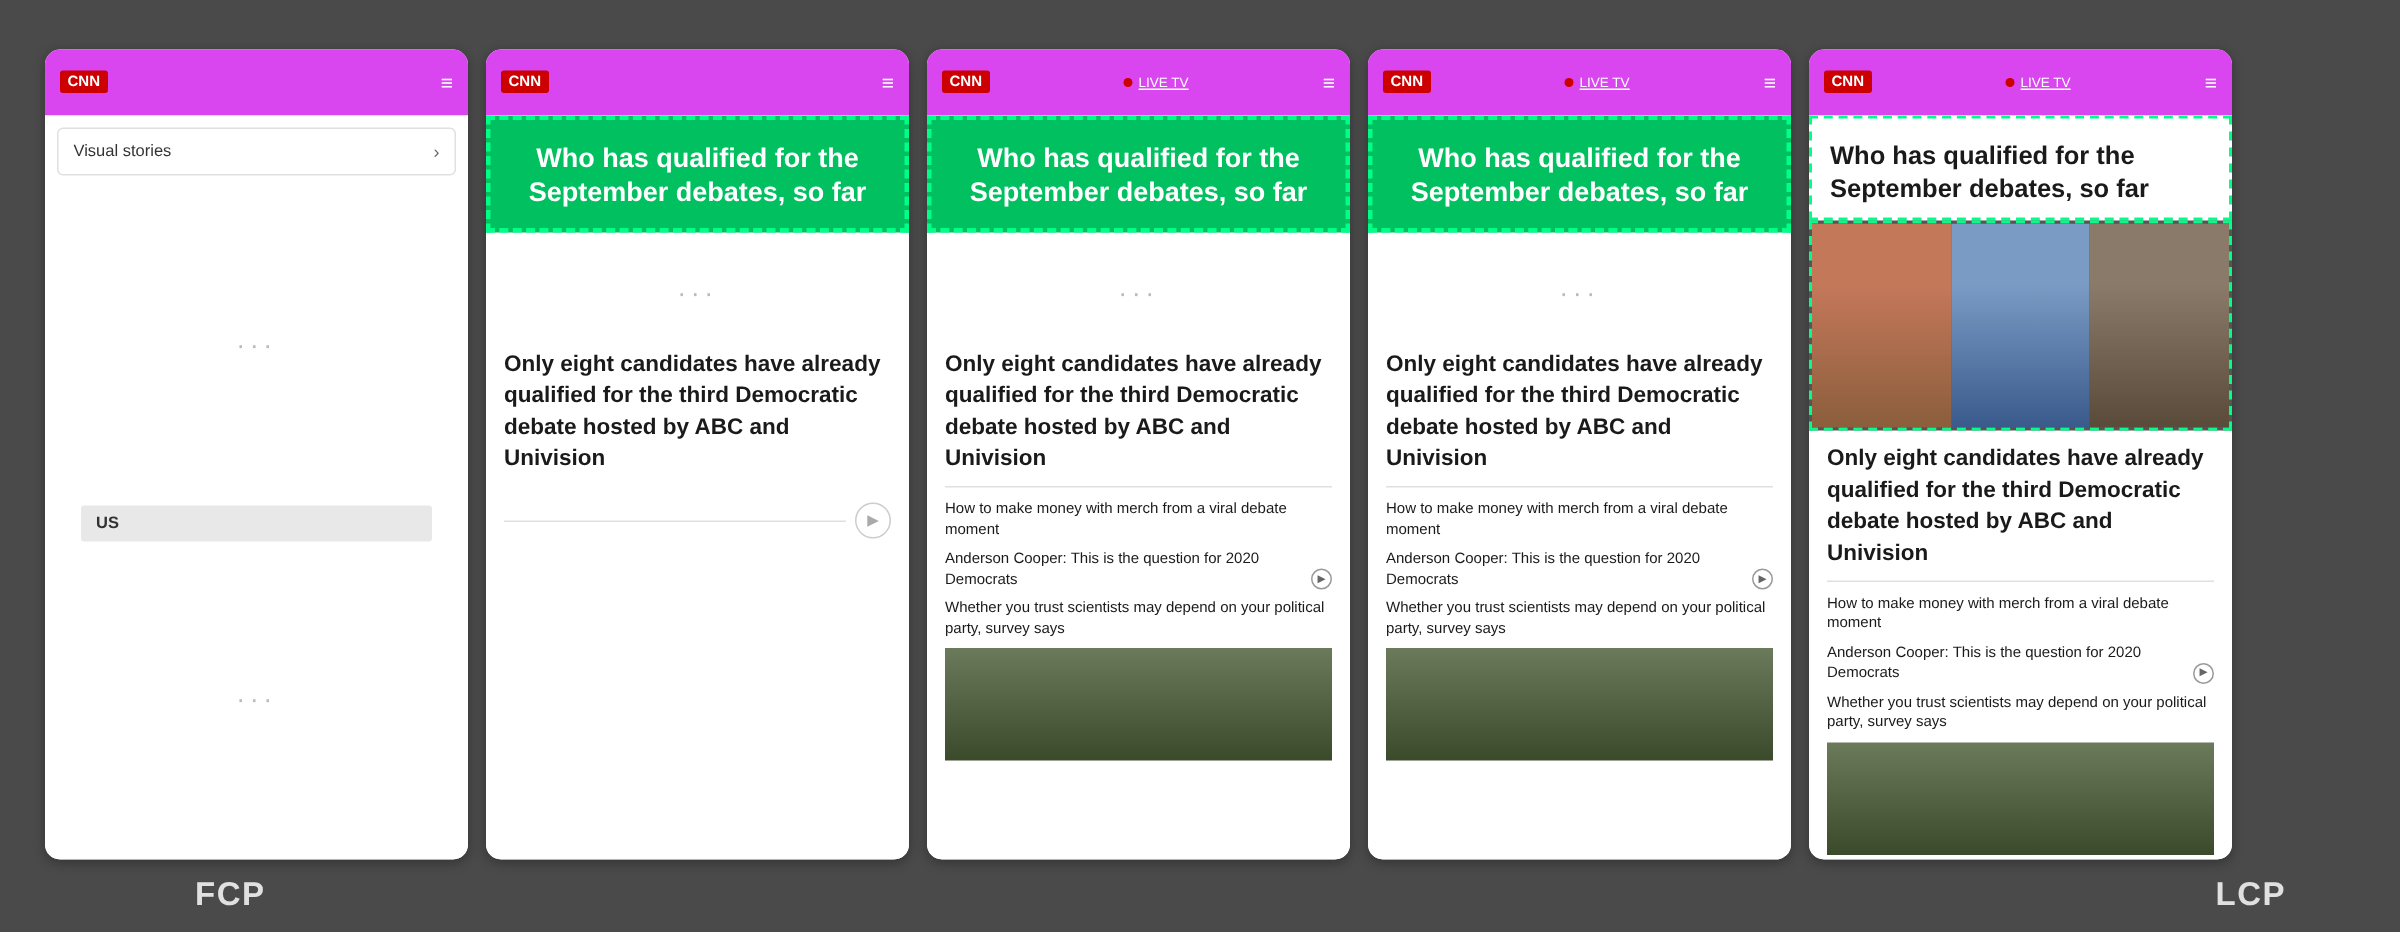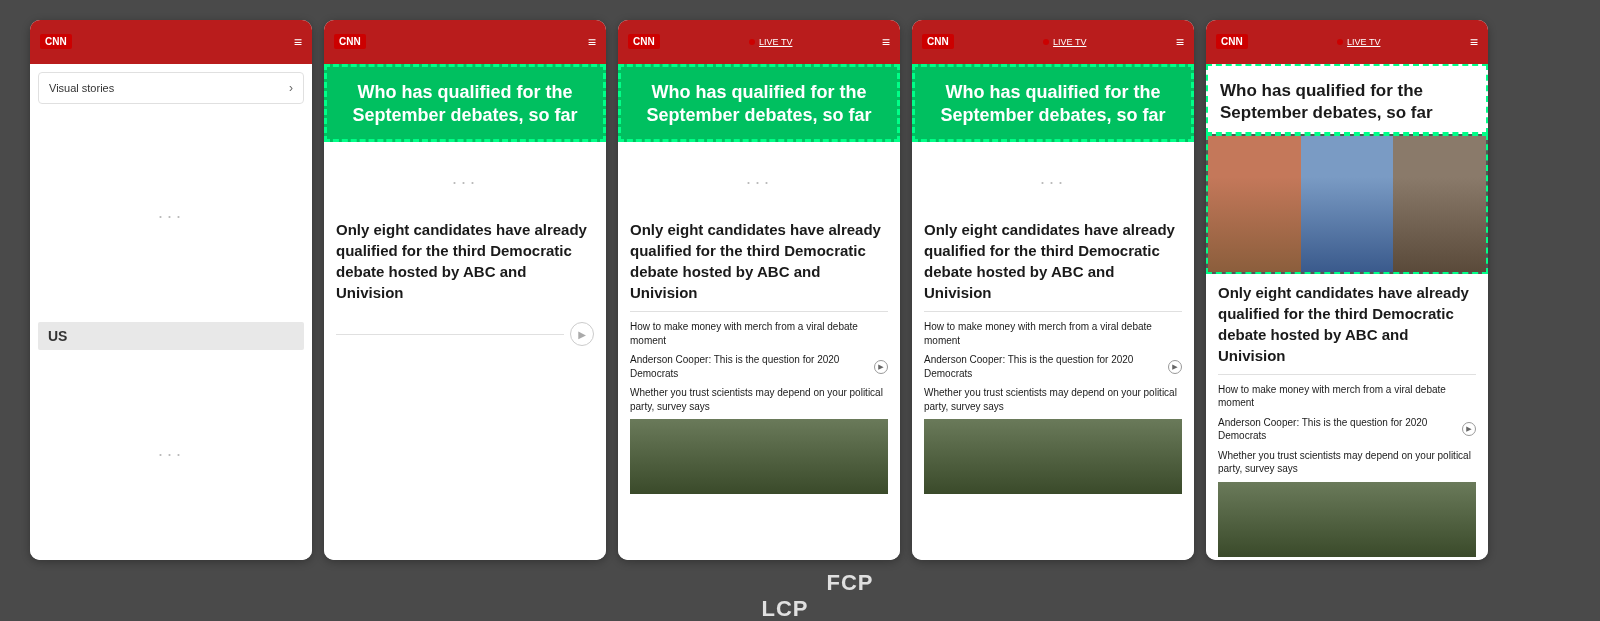--- a/index.html
+++ b/index.html
@@ -34,7 +34,7 @@
       box-shadow: 0 2px 8px rgba(0,0,0,0.3);
     }
     .phone-header {
-      background: #b91c1c;
+      background: #d946ef;
       height: 44px;
       display: flex;
       align-items: center;

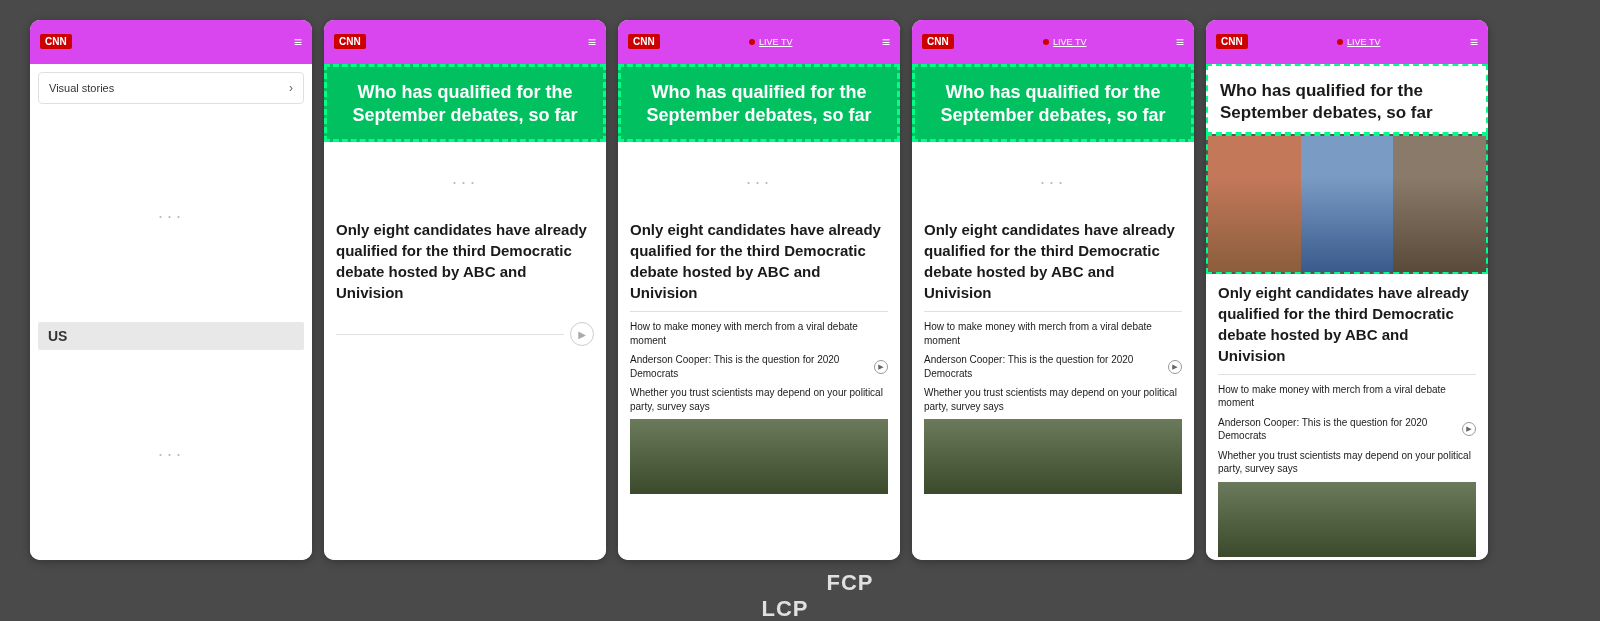--- a/index.html
+++ b/index.html
@@ -106,10 +106,10 @@
     .p1-us-bar {
       background: #e8e8e8;
       padding: 6px 10px;
-      font-size: 14px;
+      font-size: 11px;
       font-weight: bold;
       color: #333;
-      margin: 0 8px;
+      margin: 0 24px;
       border-radius: 2px;
     }
     .p1-placeholder2 {

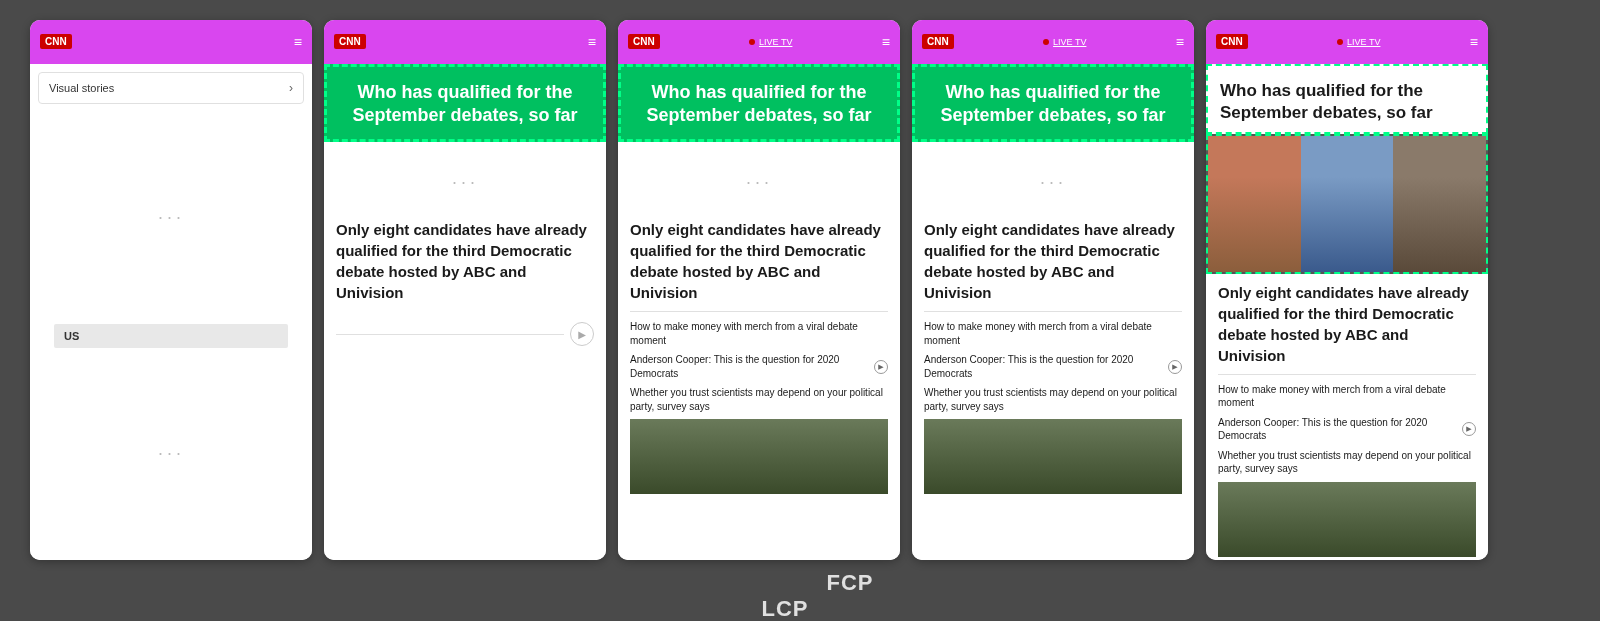--- a/index.html
+++ b/index.html
@@ -171,7 +171,7 @@
     }
     .sub-article-with-icon {
       display: flex;
-      align-items: center;
+      align-items: flex-end;
       gap: 16px;
     }
     .play-icon {

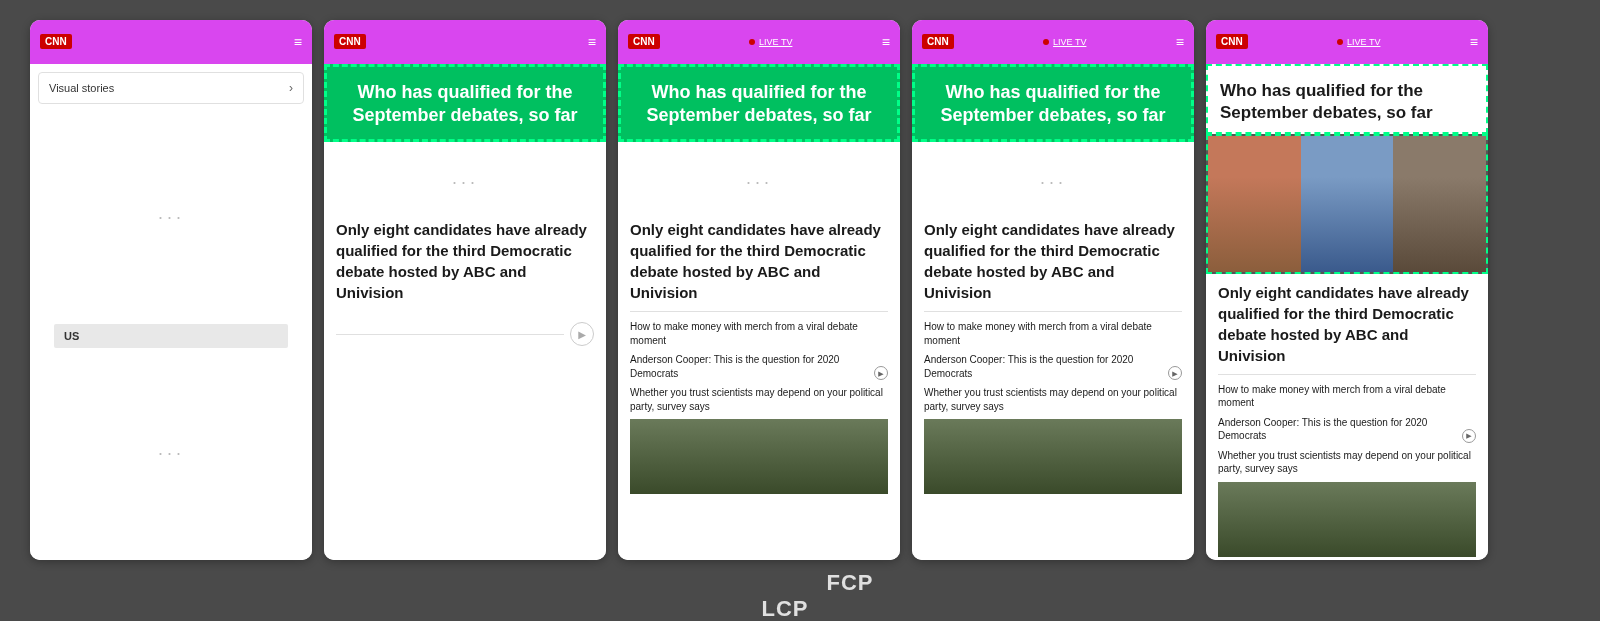--- a/index.html
+++ b/index.html
@@ -216,7 +216,7 @@
     
     .labels-row {
       display: flex;
-      flex-direction: column;
+      flex-direction: row;
       width: 100%;
       padding: 0 30px;
       justify-content: space-between;

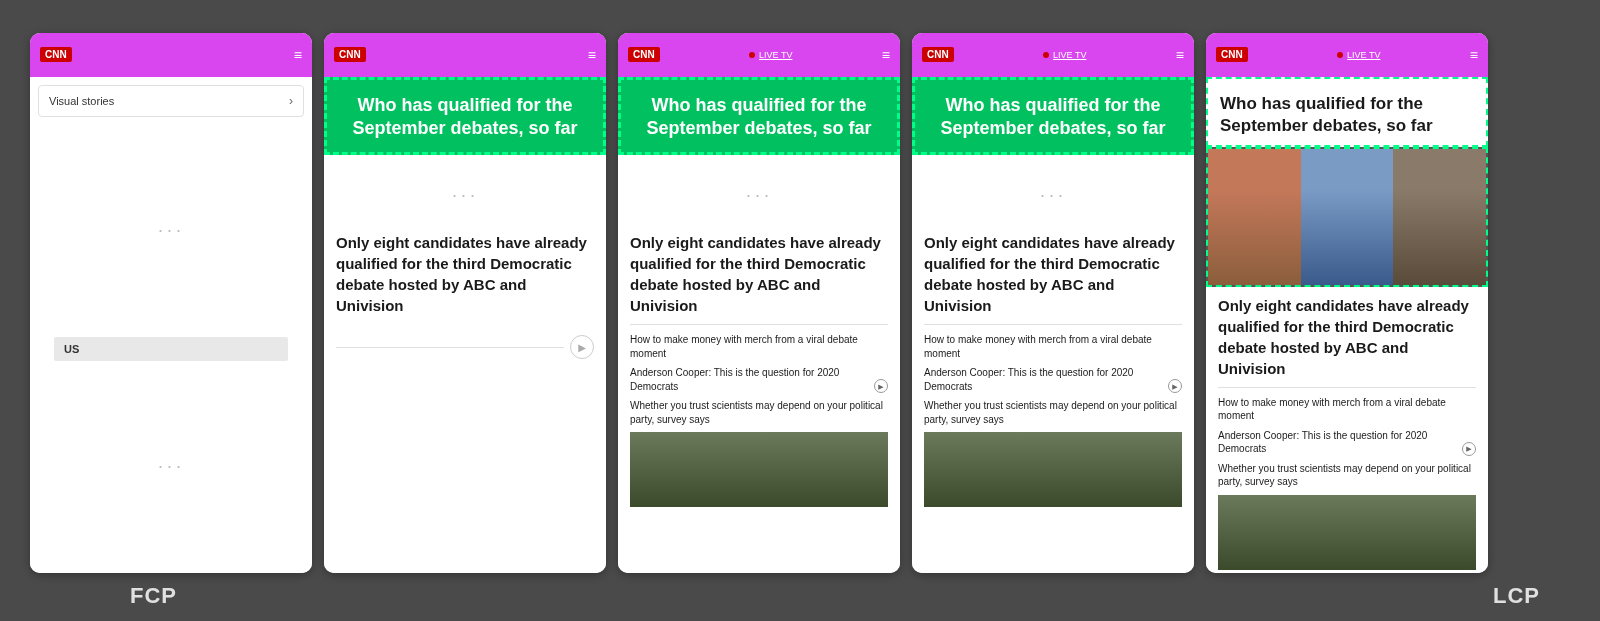--- a/index.html
+++ b/index.html
@@ -232,7 +232,7 @@
       margin-left: 100px;
     }
     .lcp-label {
-      margin-right: 30px;
+      margin-right: 46px;
     }
     .article-image-dark {
       width: 100%;

